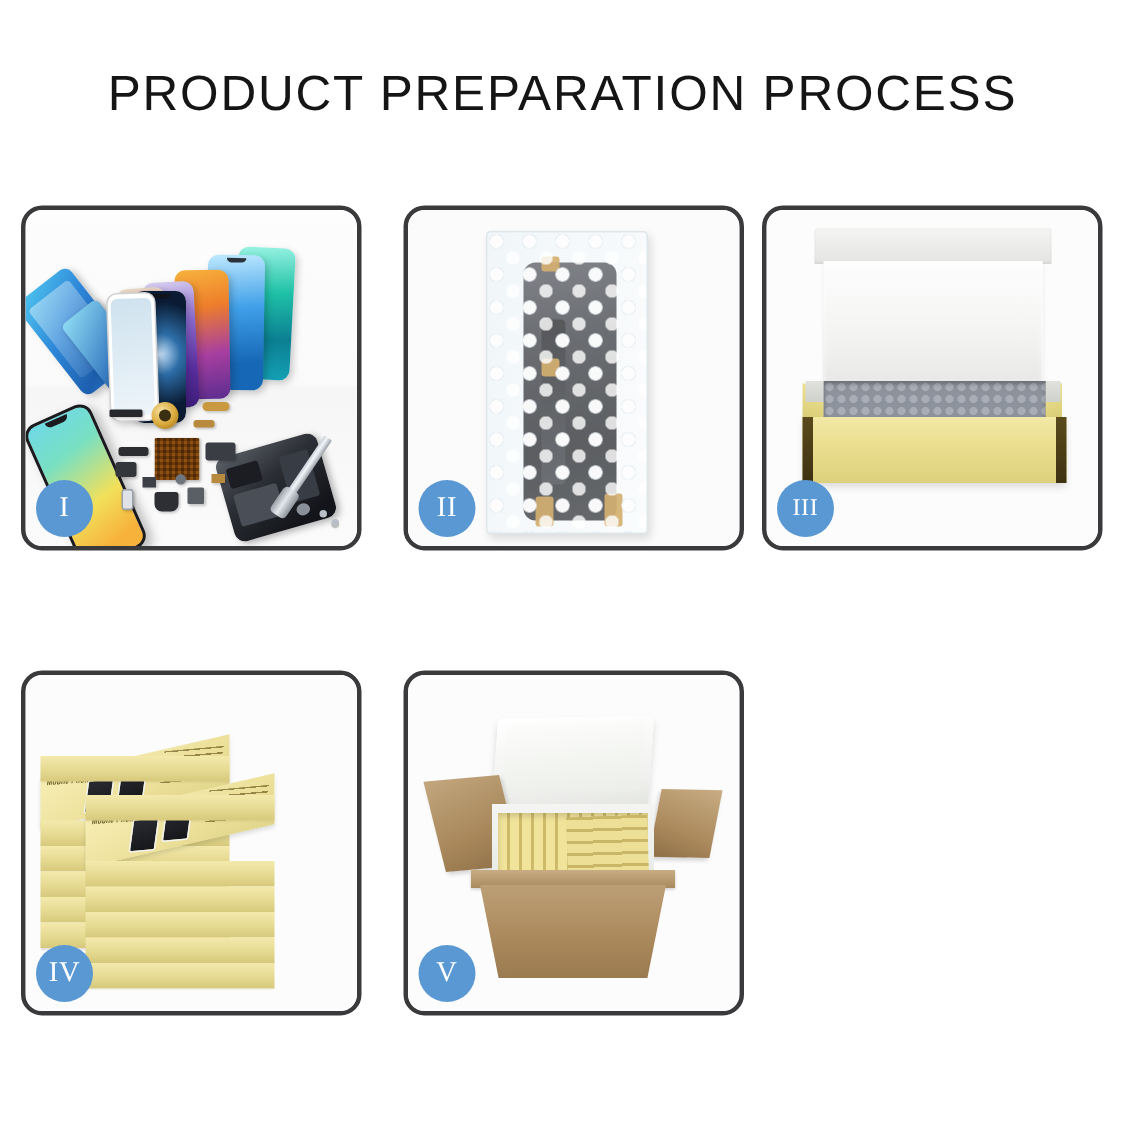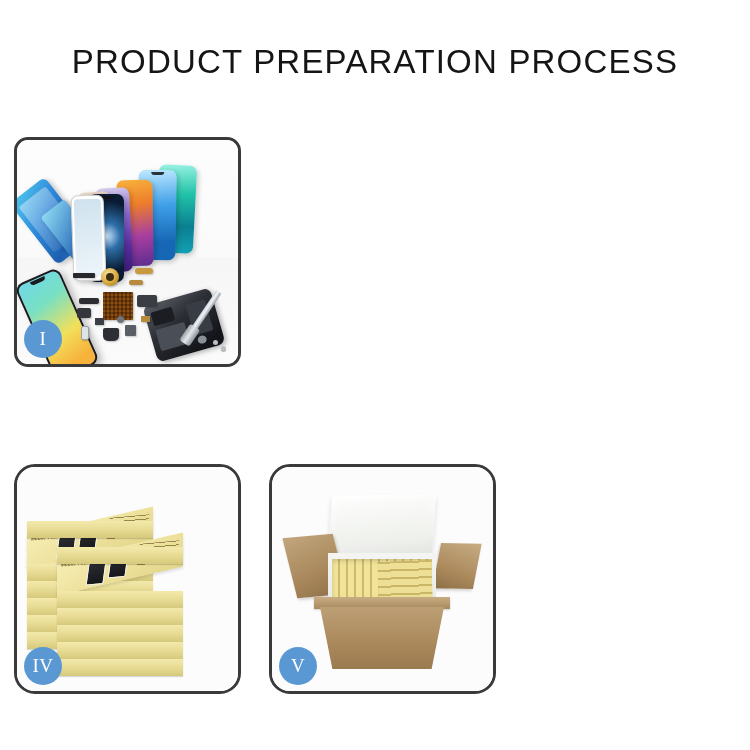--- a/index.html
+++ b/index.html
@@ -462,6 +462,21 @@
       </div>
     </div>
 
+    <div class="panel r0 c1">
+      <div class="pinner">
+        <div class="p2bg"></div>
+        <div class="bag">
+          <div class="bagitem"></div>
+          <div class="gtab t1"></div>
+          <div class="gtab t2"></div>
+          <div class="gtab t3"></div>
+          <div class="gtab t4"></div>
+          <div class="bubbles2"></div>
+          <div class="bubbles"></div>
+        </div>
+        <div class="badge">II</div>
+      </div>
+    </div>
 
 
     <div class="panel r1 c0">

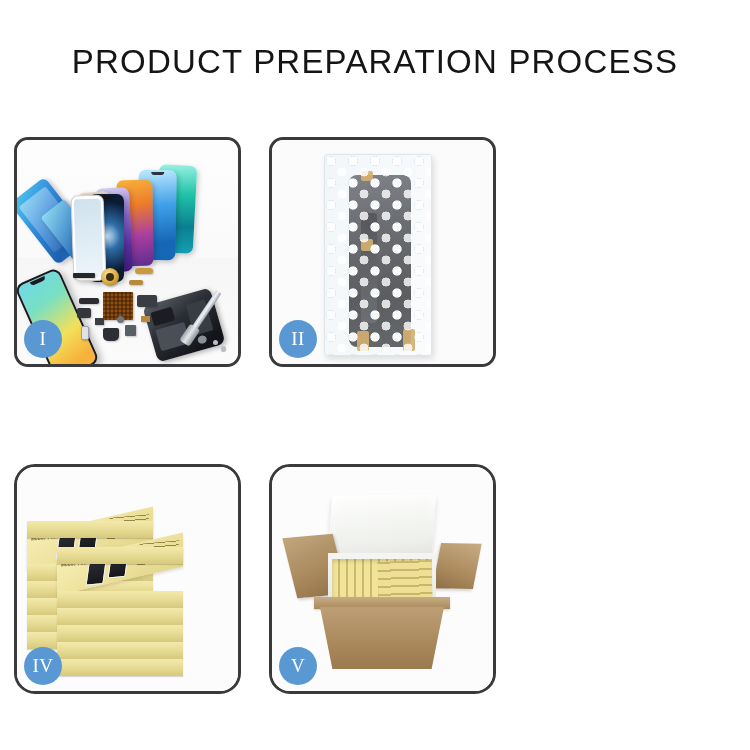--- a/index.html
+++ b/index.html
@@ -478,6 +478,19 @@
       </div>
     </div>
 
+    <div class="panel r0 c2">
+      <div class="pinner">
+        <div class="p3bg"></div>
+        <div class="lidflap"></div>
+        <div class="foam"></div>
+        <div class="boxsideL"></div>
+        <div class="boxsideR"></div>
+        <div class="boxrim"></div>
+        <div class="bubtray"></div>
+        <div class="boxfront"></div>
+        <div class="badge wide">III</div>
+      </div>
+    </div>
 
     <div class="panel r1 c0">
       <div class="pinner">

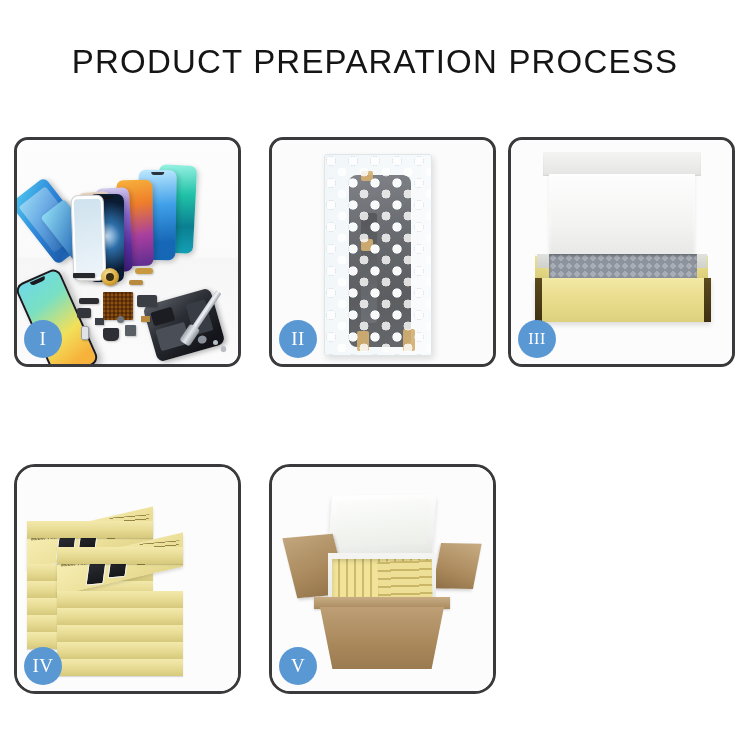--- a/index.html
+++ b/index.html
@@ -53,7 +53,7 @@
   .panel.c1 { left: 255px; }
   .panel.c2 { left: 494px; }
   .panel.r0 { top: 0px; }
-  .panel.r1 { top: 327px; border-radius: 21px; }
+  .panel.r1 { top: 310px; }
 
   .pinner { position: absolute; inset: 0; overflow: hidden; border-radius: 11px; }
 

